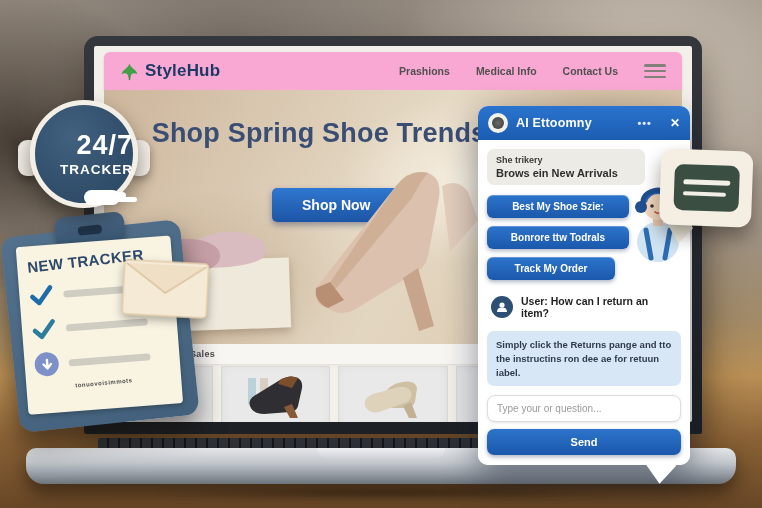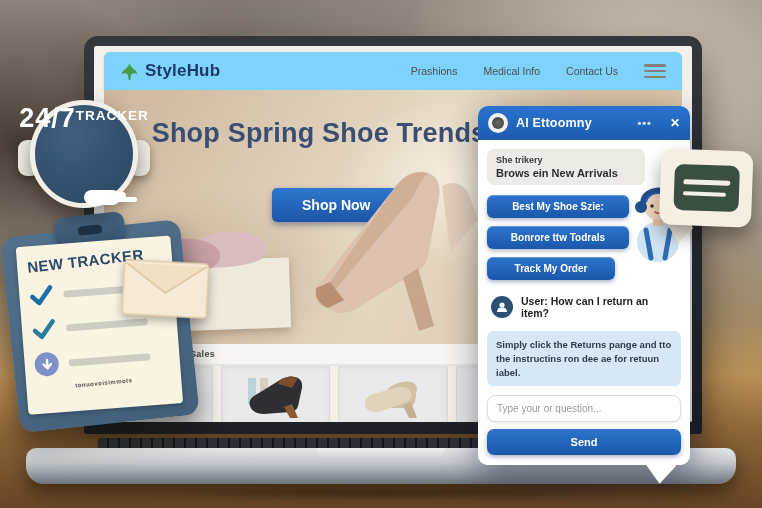--- a/index.html
+++ b/index.html
@@ -32,7 +32,7 @@
     background:radial-gradient(50% 50% at 50% 50%, rgba(0,0,0,.5), rgba(0,0,0,0) 70%); filter:blur(3px); }
 
   
-  .navbar { position:absolute; left:10px; right:10px; top:6px; height:38px; background:#7dd3fc;
+  .navbar { position:absolute; left:10px; right:10px; top:6px; height:38px; background:#f9a8d4;
     border-radius:6px 6px 0 0; display:flex; align-items:center; padding:0 16px;
     box-shadow:0 1px 3px rgba(0,0,0,.12); }
   .logo { display:flex; align-items:center; gap:6px; }

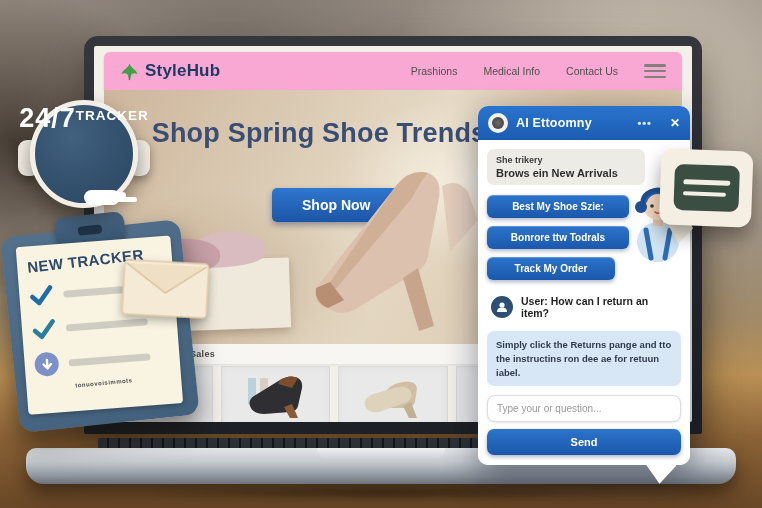--- a/index.html
+++ b/index.html
@@ -37,7 +37,7 @@
     box-shadow:0 1px 3px rgba(0,0,0,.12); }
   .logo { display:flex; align-items:center; gap:6px; }
   .logo-text { font-size:17px; font-weight:bold; color:var(--brand-navy,#1d3a66); letter-spacing:.2px; }
-  .nav-links { margin-left:auto; display:flex; gap:26px; }
+  .nav-links { margin-left:auto; display:flex; gap:26px;font-weight:bold; }
   .nav-link { font-size:10.5px; color:#50504e; cursor:pointer; }
   .hamburger { width:22px; height:14px; display:flex; flex-direction:column; justify-content:space-between; margin-left:26px; cursor:pointer; }
   .hamburger span { display:block; height:2.5px; background:#83807a; border-radius:2px; }

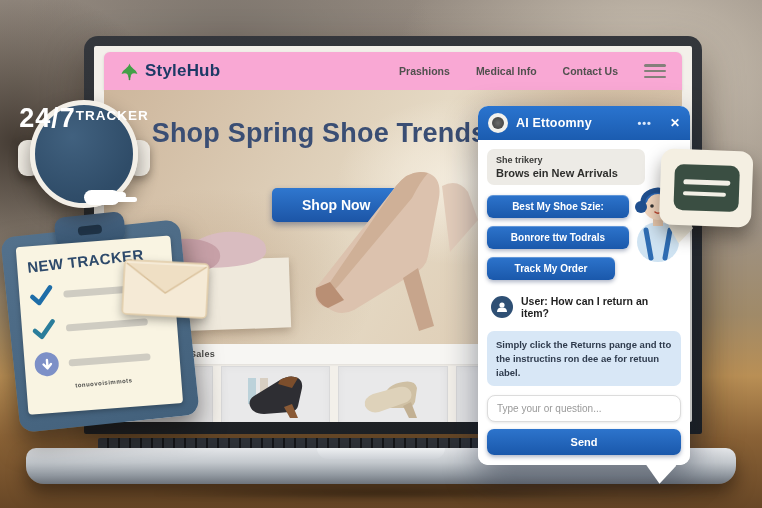--- a/index.html
+++ b/index.html
@@ -112,7 +112,7 @@
   .badge-circle { position:absolute; left:12px; top:4px; width:108px; height:108px; border-radius:50%;
     background:radial-gradient(circle at 38% 32%, #41617f, var(--badge-navy,#2f4c68) 70%);
     border:5px solid #f3efe7; box-shadow:0 10px 20px rgba(20,15,8,.45);
-    display:flex; flex-direction:row; align-items:flex-start; justify-content:center; }
+    display:flex; flex-direction:column; align-items:flex-end; justify-content:center; }
   .badge-l1 { color:#fff; font-size:27px; font-weight:bold; letter-spacing:1px; line-height:1; }
   .badge-l2 { color:#fff; font-size:13.5px; font-weight:bold; letter-spacing:1px; margin-top:3px; }
   .earcup { position:absolute; width:22px; height:36px; border-radius:9px; background:#f3efe7;

